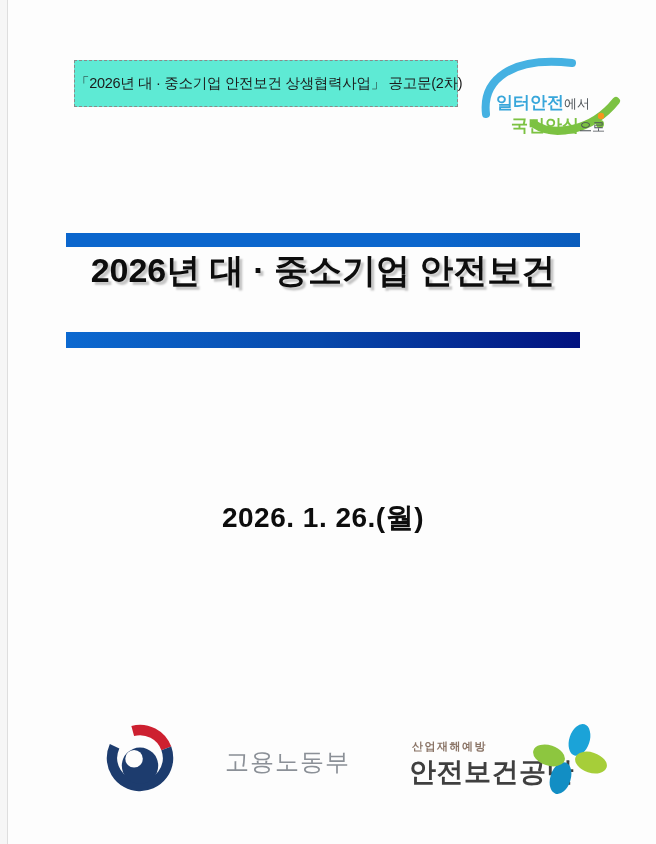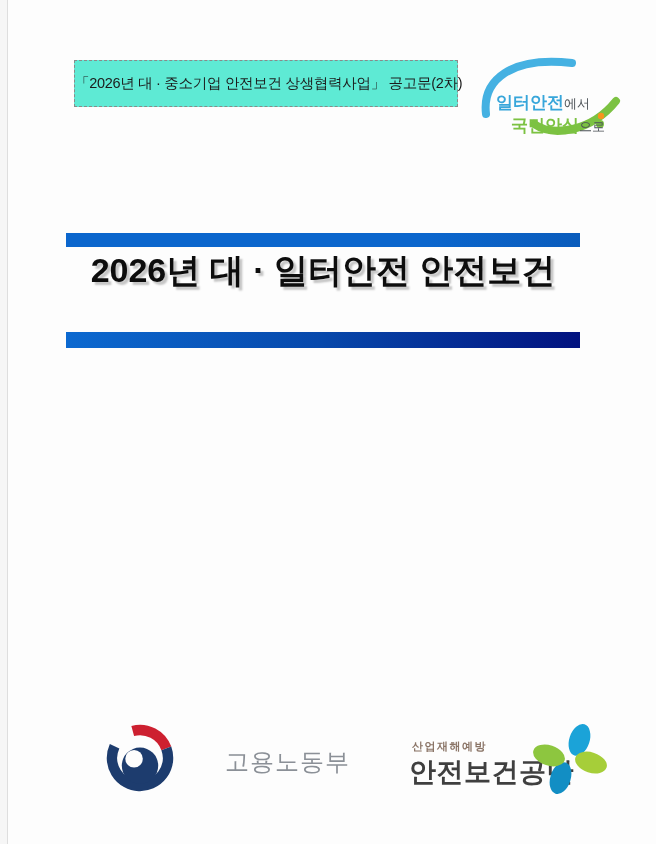--- a/index.html
+++ b/index.html
@@ -93,7 +93,7 @@
 
   <div class="bar-top"></div>
   <div class="title-text">
-    <div>2026년 대 · 일터안전 안전보건</div>
+    <div>2026년 대 · 중소기업 안전보건</div>
   </div>
   <div class="bar-bottom"></div>
 

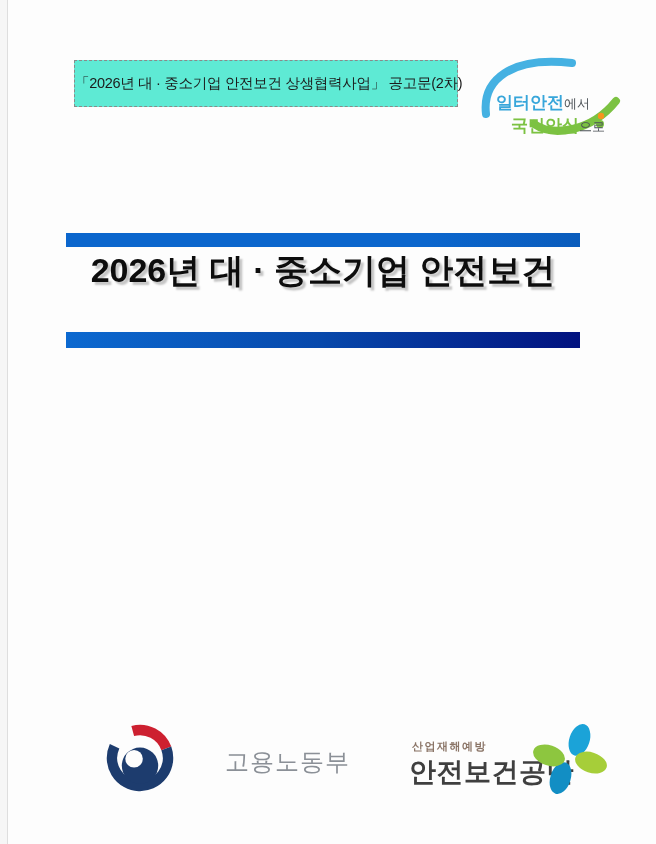--- a/index.html
+++ b/index.html
@@ -97,6 +97,7 @@
   </div>
   <div class="bar-bottom"></div>
 
+  <div class="date-line">2026. 1. 26.(월)</div>
 
   <div class="moel">
     <svg class="moel-symbol" width="70" height="72" viewBox="0 0 100 100">

